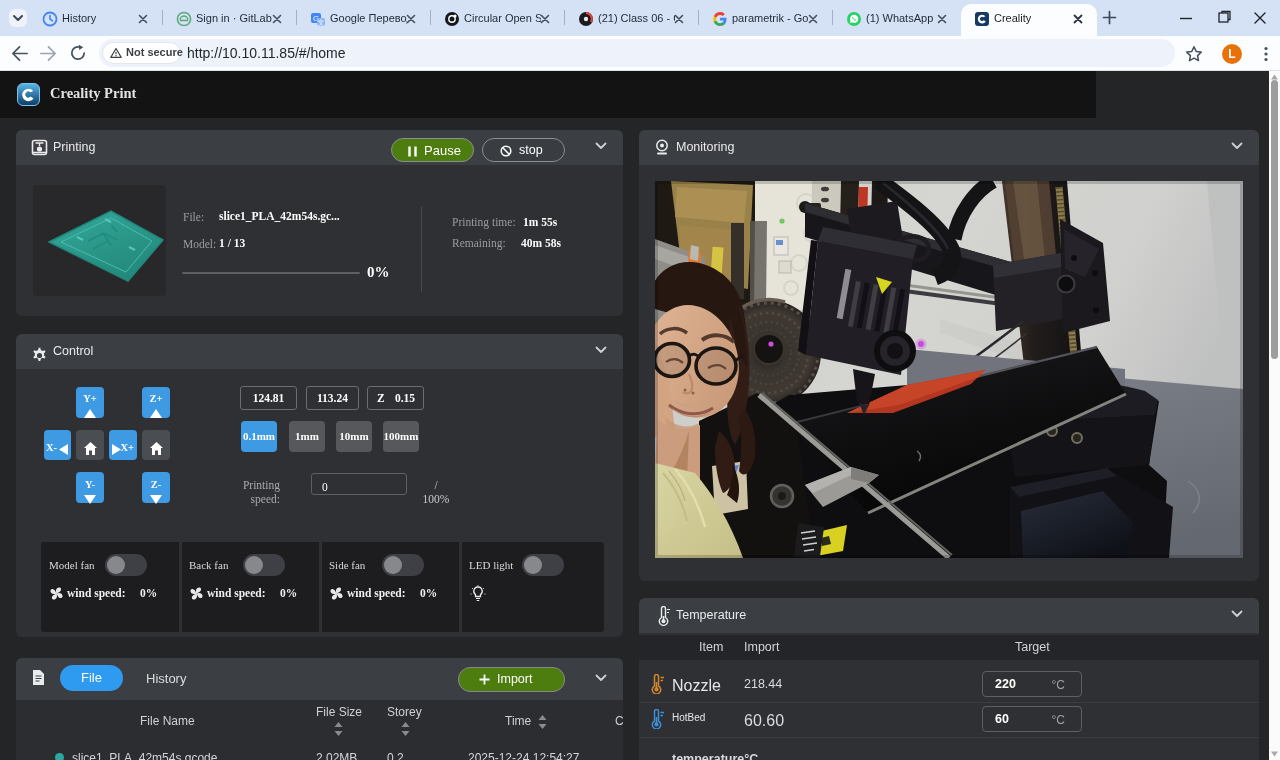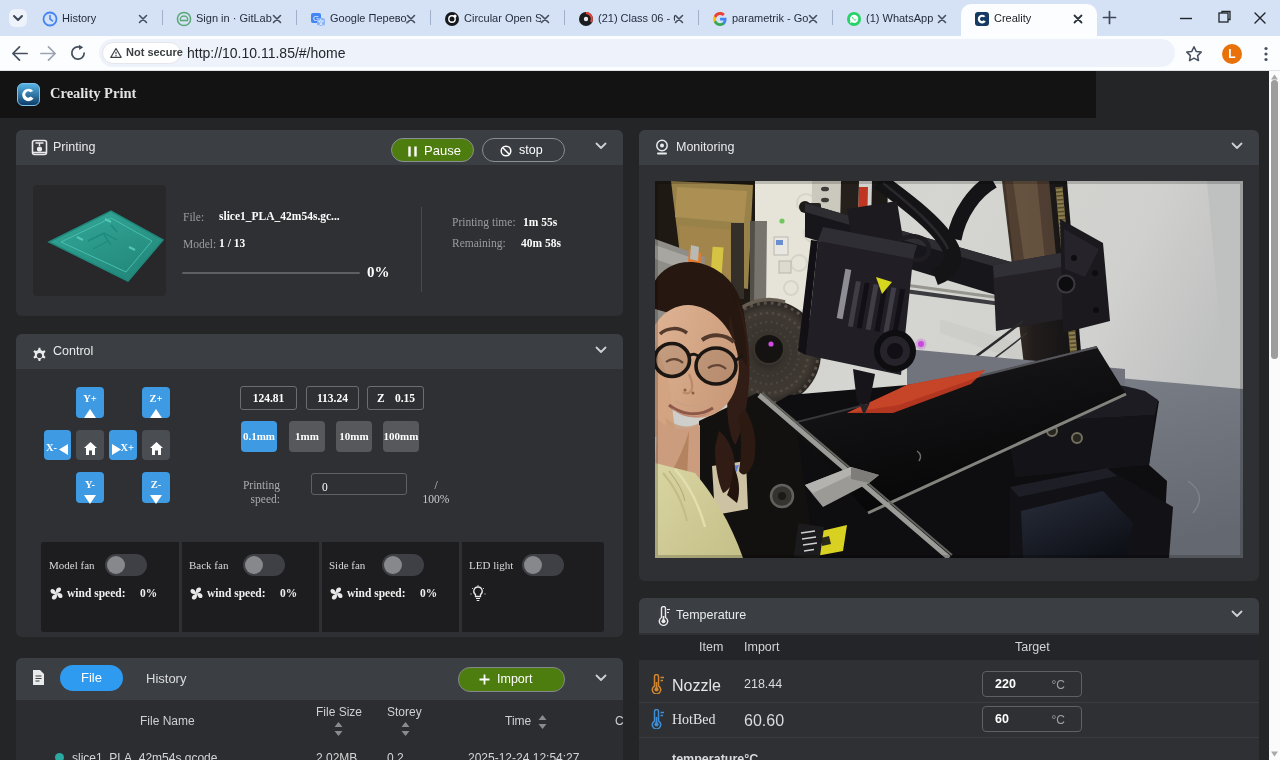--- a/index.html
+++ b/index.html
@@ -734,7 +734,7 @@
         <path d="M6.5 14 v-6" stroke="#3f8fd8" stroke-width="1.7"></path>
         <path d="M10.5 3.5 h3.5 M10.5 6.5 h2.5" stroke="#3f8fd8" stroke-width="1.3"></path>
       </svg>
-    <span style="position:absolute;left:33px;top:114px;font-size:14px;color:#e4e5e6;font-family:Liberation Serif, serif;">HotBed</span>
+    <span style="position:absolute;left:33px;top:114px;font-size:10px;color:#e4e5e6;">HotBed</span>
     <span style="position:absolute;left:105px;top:114px;font-size:16px;color:#dadbdc;">60.60</span>
     <div style="position:absolute;left:343px;top:108px;width:100px;height:26px;border:1px solid #5e6063;border-radius:4px;">
       <span style="position:absolute;left:12px;top:5px;font-size:12.5px;font-weight:bold;color:#fff;">60</span>

